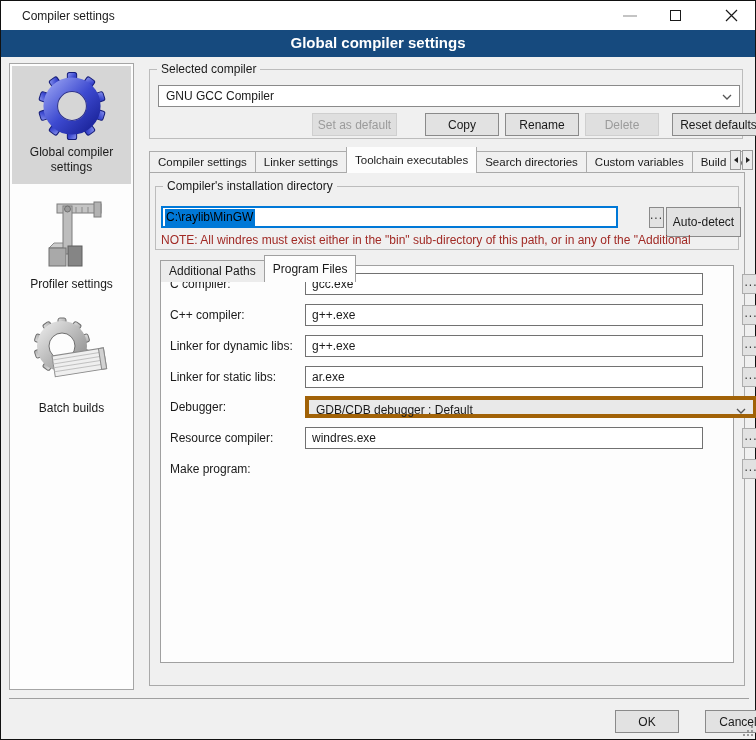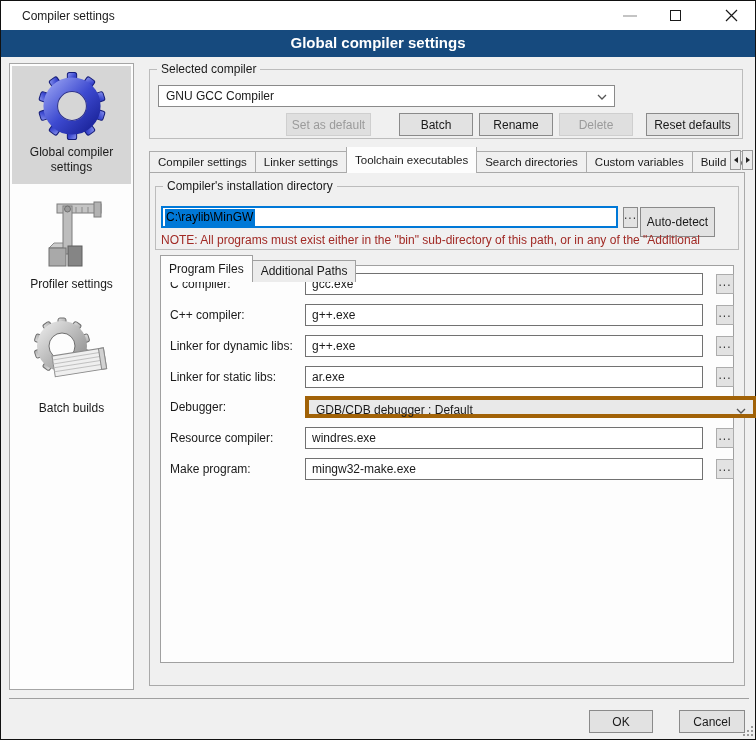--- a/index.html
+++ b/index.html
@@ -33,7 +33,7 @@
   .combo{background:#fff;border:1px solid #8a8a8a;box-sizing:border-box;position:absolute;}
   .combo .ctext{position:absolute;left:7px;top:0;line-height:20px;white-space:nowrap;}
   .combo .chev{position:absolute;right:7px;top:8px;}
-  .combo-main{left:8px;top:15px;width:457px;height:22px;}
+  .combo-main{left:8px;top:15px;width:582px;height:22px;}
   
   .btn{position:absolute;background:#e2e2e2;border:1px solid #8a8a8a;box-sizing:border-box;
     display:flex;align-items:center;justify-content:center;font-size:12px;cursor:default;}

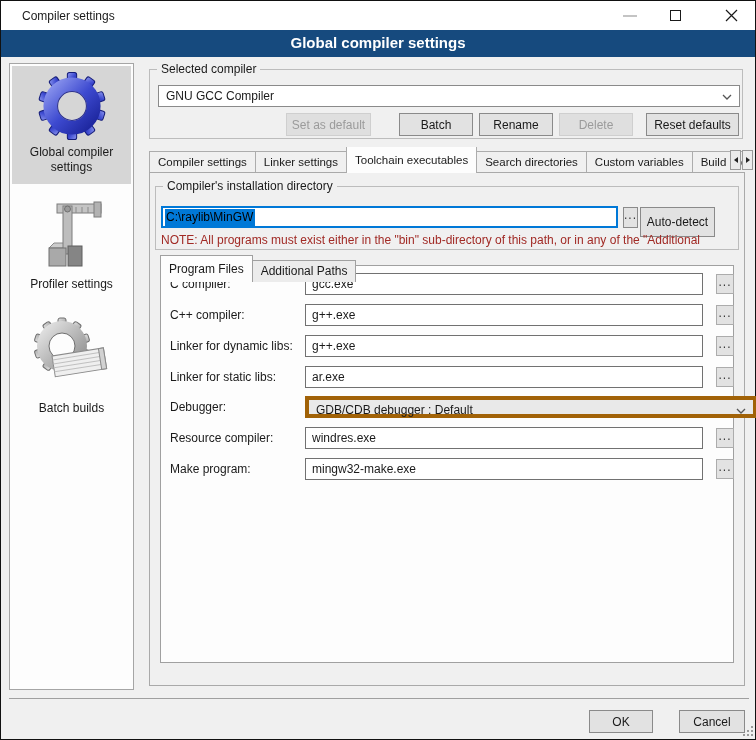--- a/index.html
+++ b/index.html
@@ -36,7 +36,7 @@
   .combo-main{left:8px;top:15px;width:582px;height:22px;}
   
   .btn{position:absolute;background:#e2e2e2;border:1px solid #8a8a8a;box-sizing:border-box;
-    display:flex;align-items:center;justify-content:center;font-size:12px;cursor:default;}
+    display:flex;align-items:center;justify-content:center;font-size:12px;cursor:default;margin-left:26px;}
   .btn.disabled{background:#dfdfdf;border-color:#cfcfcf;color:#9b9b9b;}
   .gbtn{top:43px;height:23px;}
   .b-setdef{left:136px;width:85px;}

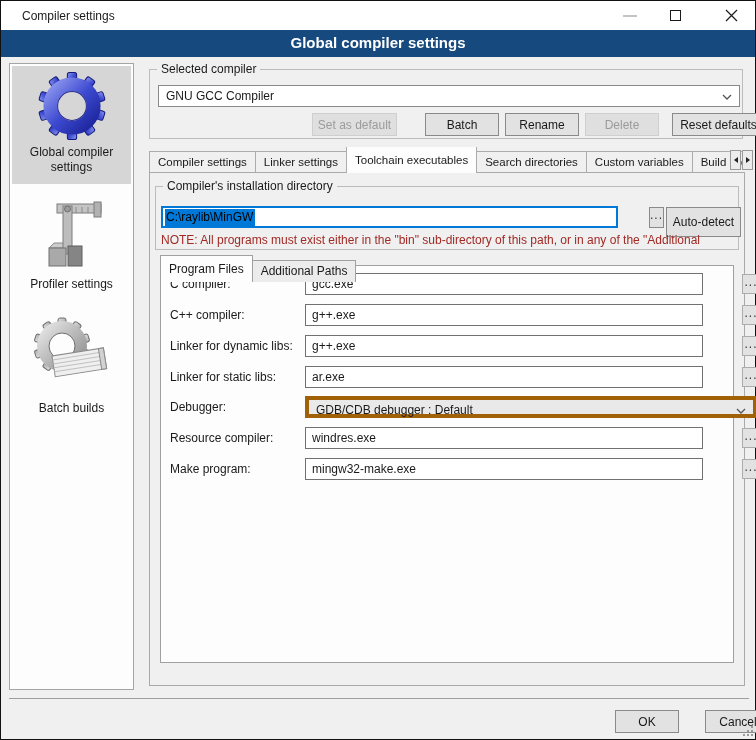--- a/index.html
+++ b/index.html
@@ -193,7 +193,7 @@
       <span>Set as default</span>
     </div>
     <div class="btn gbtn b-copy">
-      <span>Batch</span>
+      <span>Copy</span>
     </div>
     <div class="btn gbtn b-rename">
       <span>Rename</span>

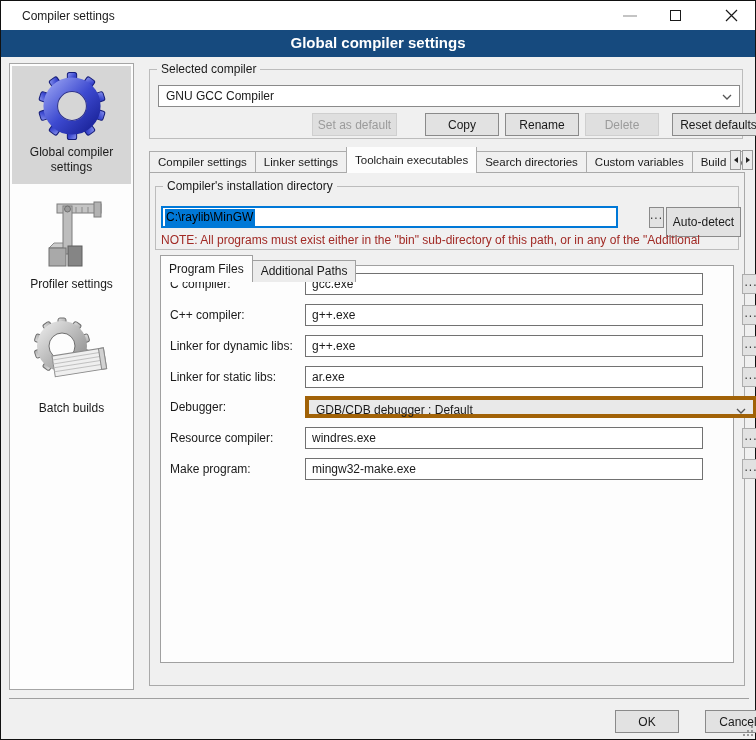--- a/index.html
+++ b/index.html
@@ -236,7 +236,7 @@
       <div class="btn b-autodetect">
         <span>Auto-detect</span>
       </div>
-      <div class="note">NOTE: All programs must exist either in the "bin" sub-directory of this path, or in any of the "Additional</div>
+      <div class="note">NOTE: All windres must exist either in the "bin" sub-directory of this path, or in any of the "Additional</div>
     </div>
 
     <div class="subtabs">

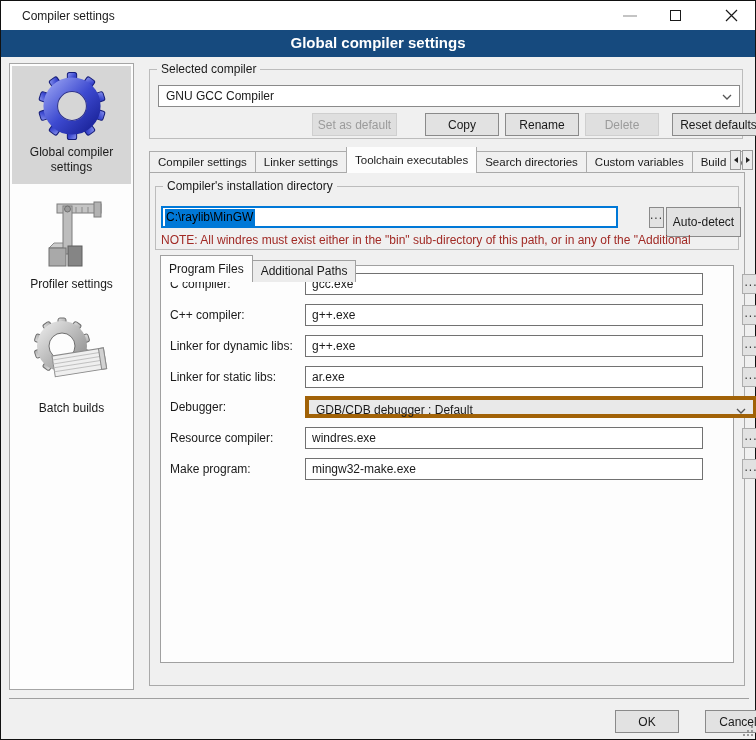--- a/index.html
+++ b/index.html
@@ -240,8 +240,8 @@
     </div>
 
     <div class="subtabs">
+      <div class="subtab"><span>Additional Paths</span></div>
       <div class="subtab active"><span>Program Files</span></div>
-      <div class="subtab"><span>Additional Paths</span></div>
     </div>
 
     <div class="whitepage">

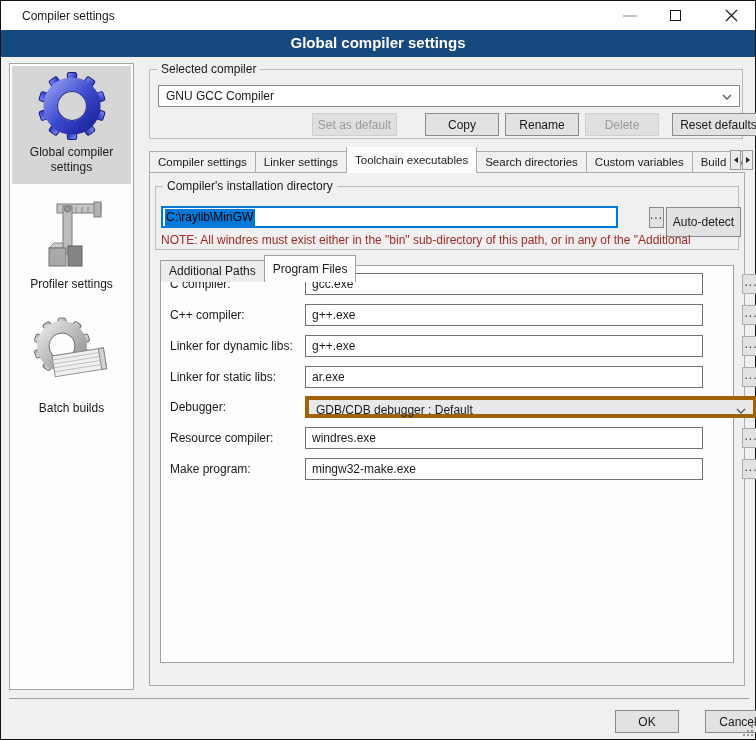--- a/index.html
+++ b/index.html
@@ -298,7 +298,6 @@
 
       <div class="frow r6">
         <span class="flabel">Make program:</span>
-        <div class="finput"><span>mingw32-make.exe</span></div>
         <div class="btn fbrowse">
             <span class="dots">...</span>
           </div>

